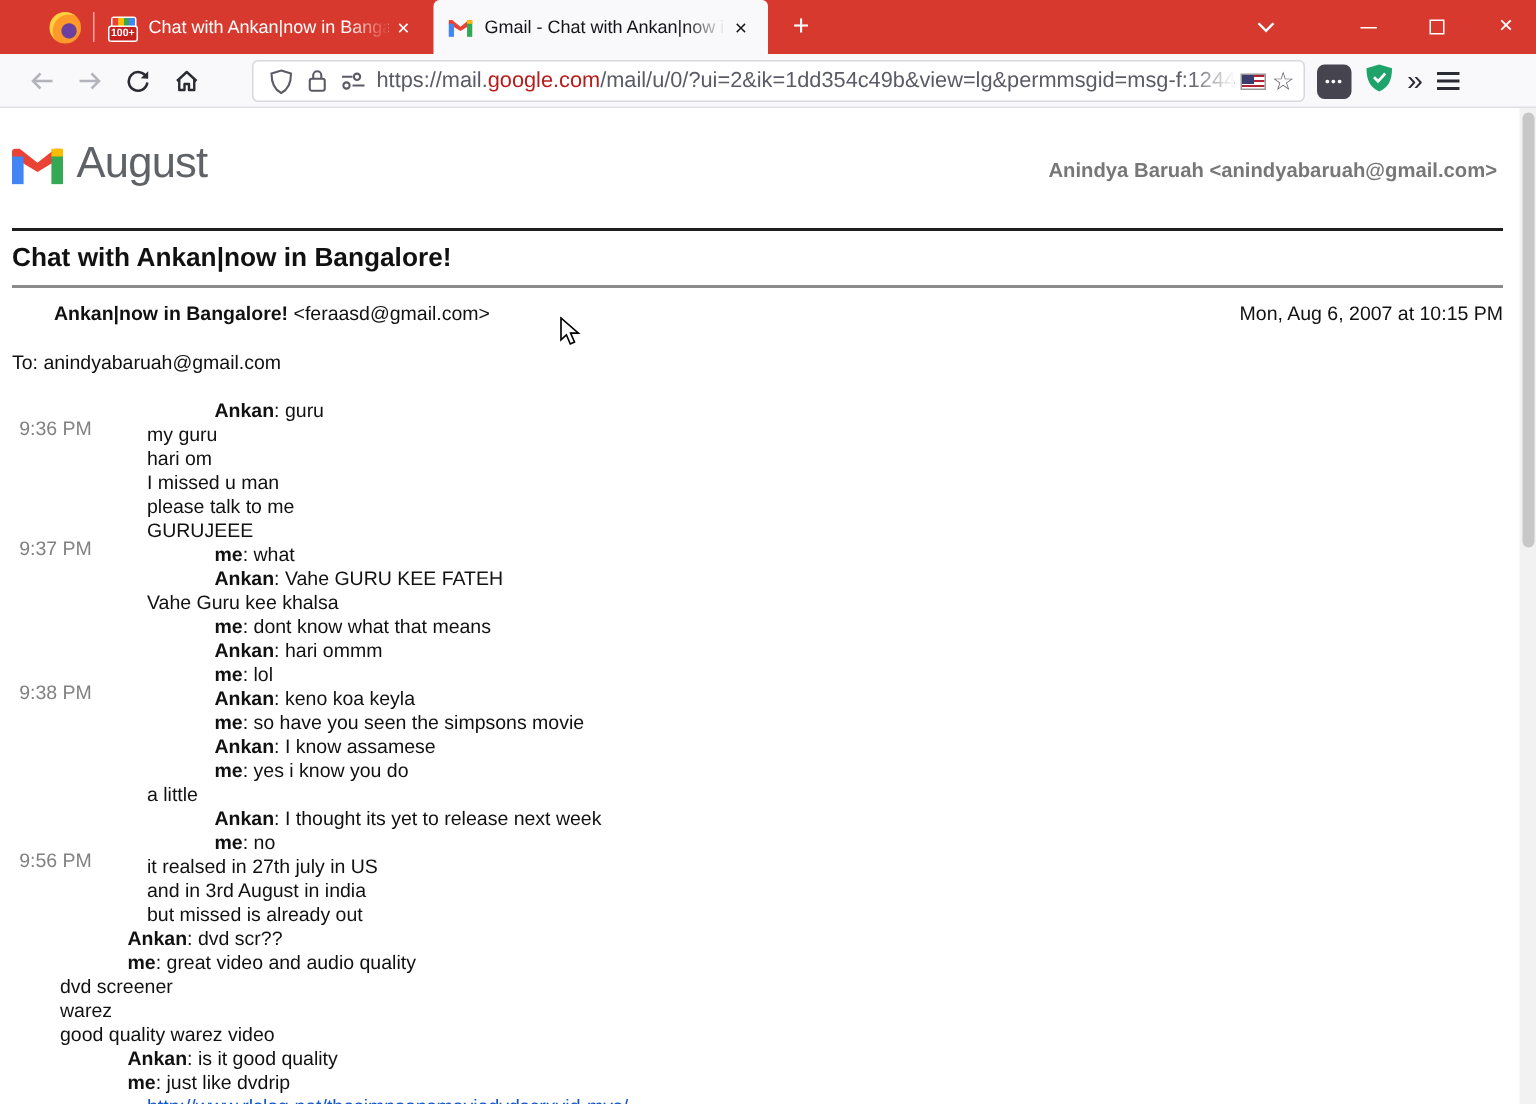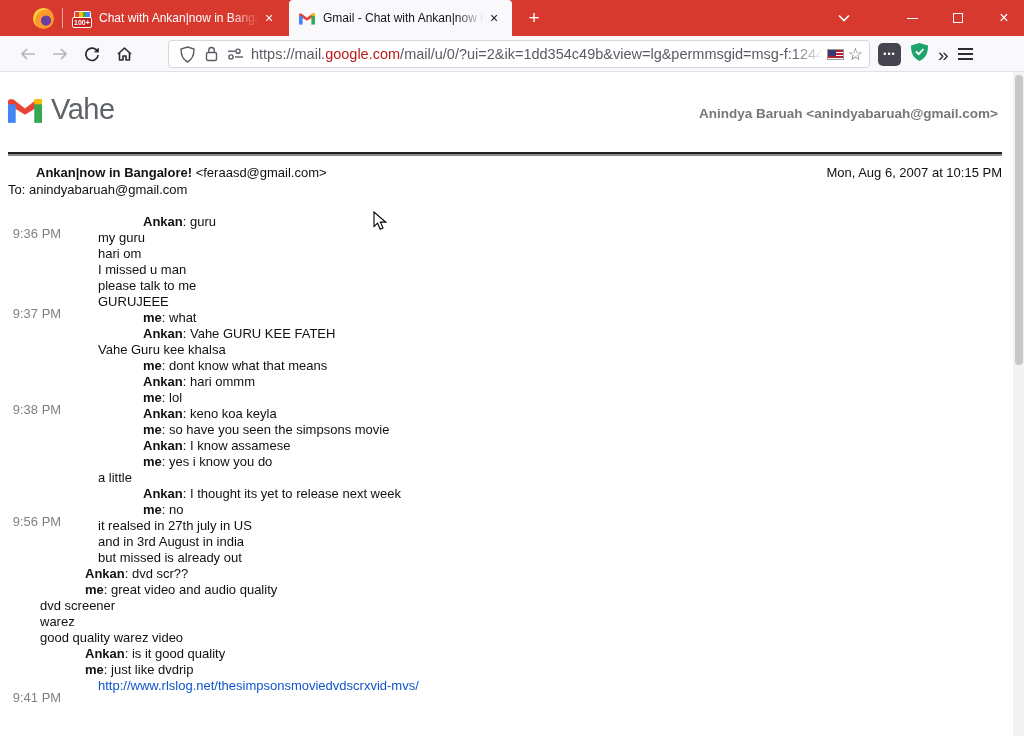--- a/index.html
+++ b/index.html
@@ -205,7 +205,7 @@
           <rect x="25.5" y="7" width="7.5" height="18" fill="#34a853"></rect>
           <rect x="0" y="7" width="7.5" height="18" fill="#4285f4"></rect>
         </svg>
-        <span class="gword">Vahe</span>
+        <span class="gword">August</span>
       </div>
       <div class="account">Anindya Baruah &lt;anindyabaruah@gmail.com&gt;</div>
     </div>

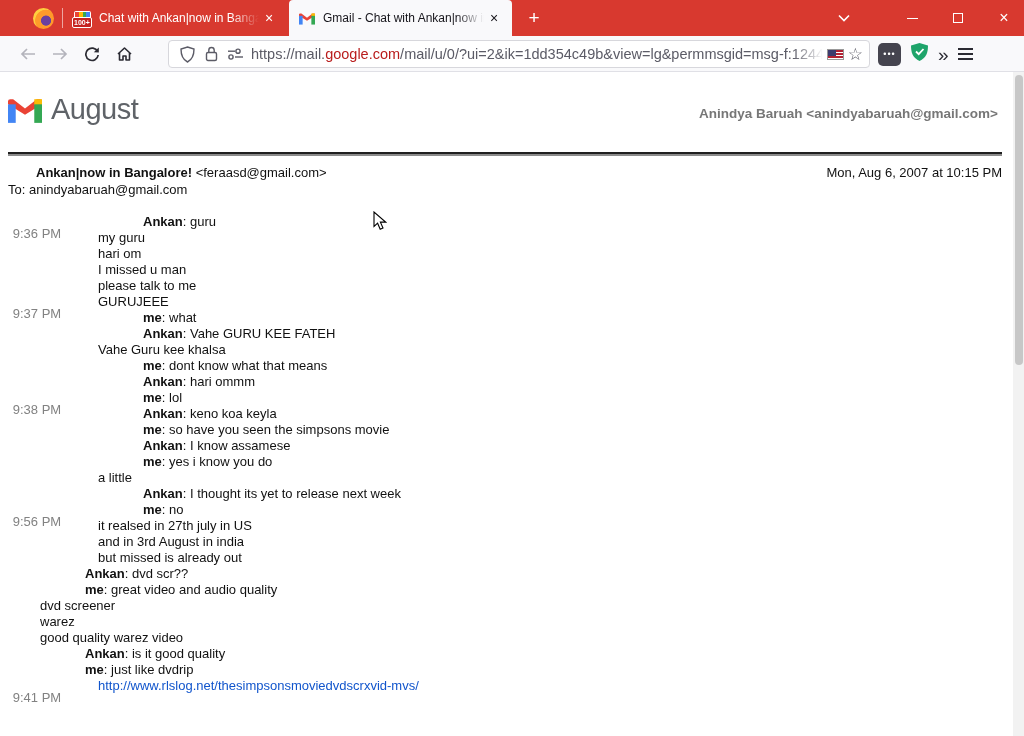--- a/index.html
+++ b/index.html
@@ -211,6 +211,7 @@
     </div>
 
     <hr class="rule1">
+    <div class="mail-title">Chat with Ankan|now in Bangalore!</div>
     <hr class="rule2">
 
     <div class="from-row">

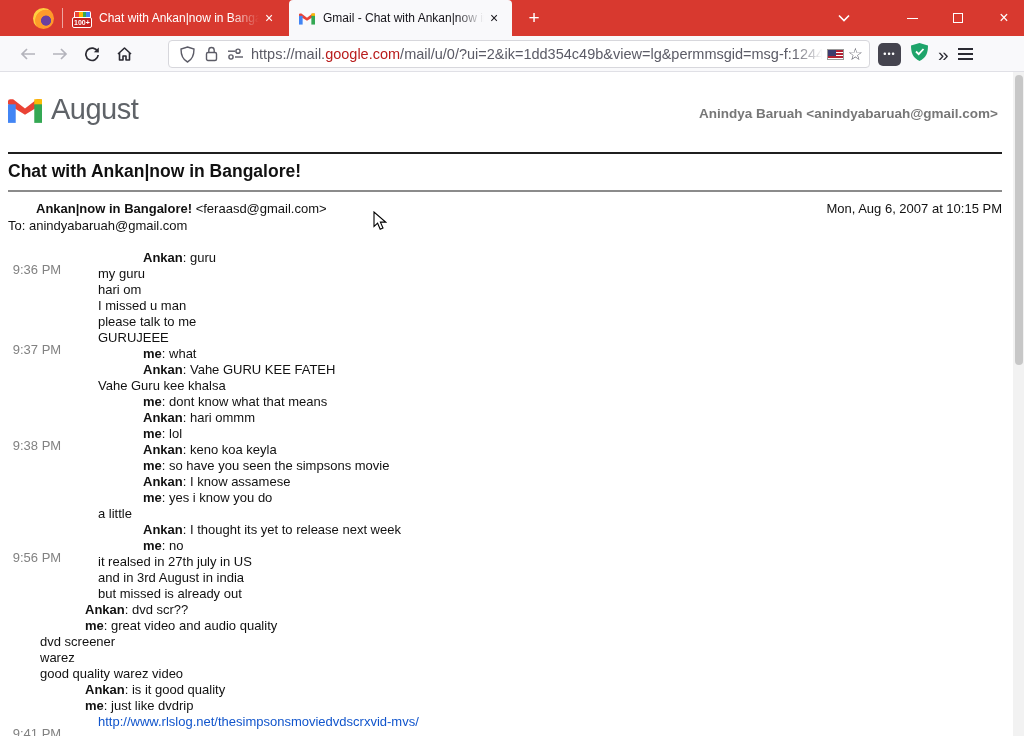--- a/index.html
+++ b/index.html
@@ -71,7 +71,7 @@
   .mail-title { font-size:17.5px; font-weight:bold; color:#111; margin:7px 0 8px; }
   .rule2 { border:none; border-top:2px solid #8b8b8b; margin-right:22px; }
   .from-row { display:flex; justify-content:space-between; margin-top:9px; padding-right:22px;margin-left:28px; }
-  .to-row { margin-top:2px; }
+  .to-row { margin-top:18px; }
 
   .chat-log { margin-top:17px; }
   .chat-row { display:flex; line-height:16px; }

